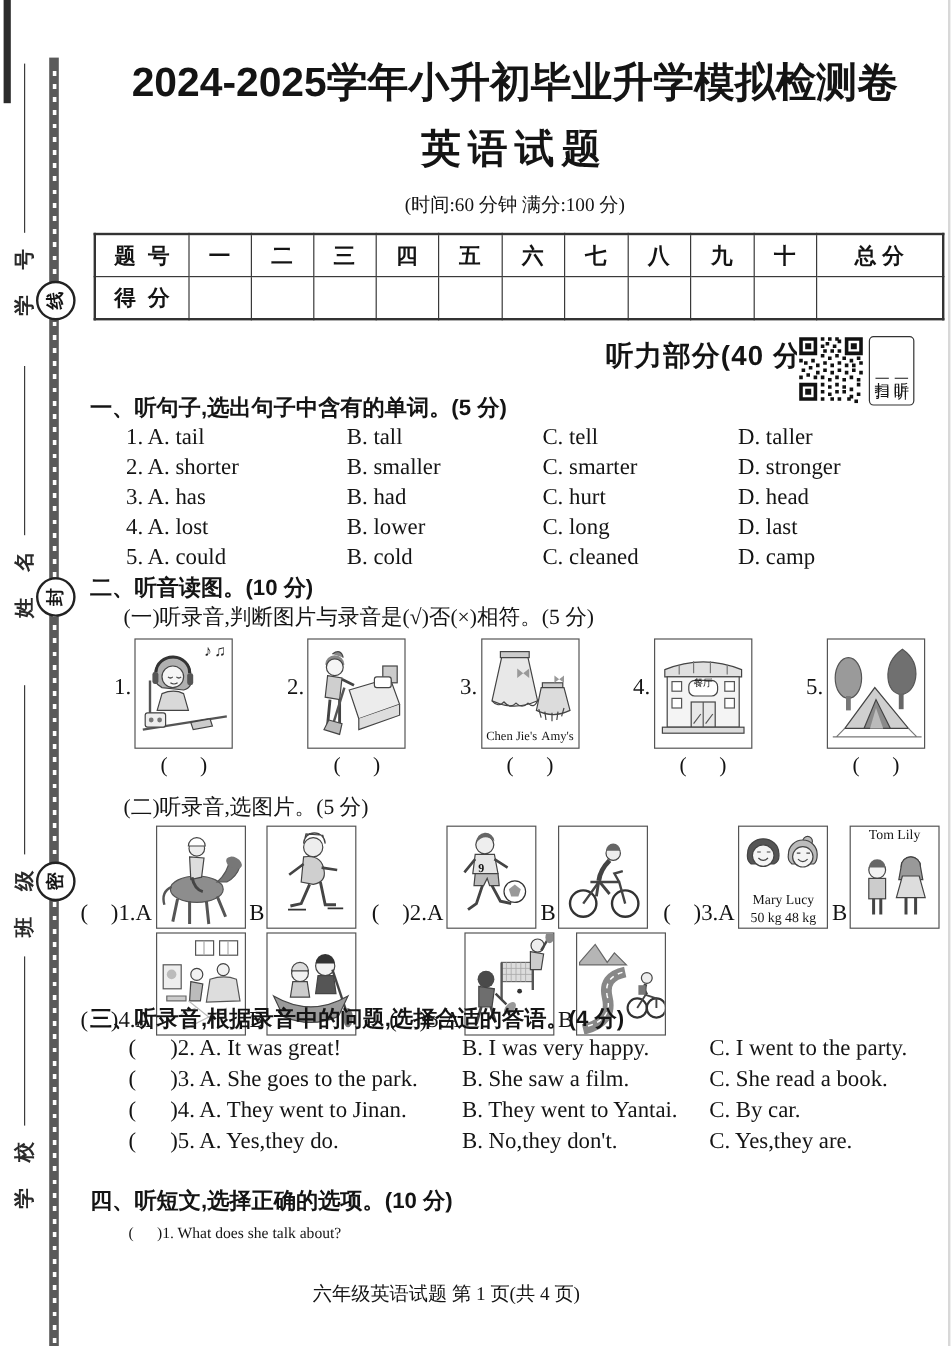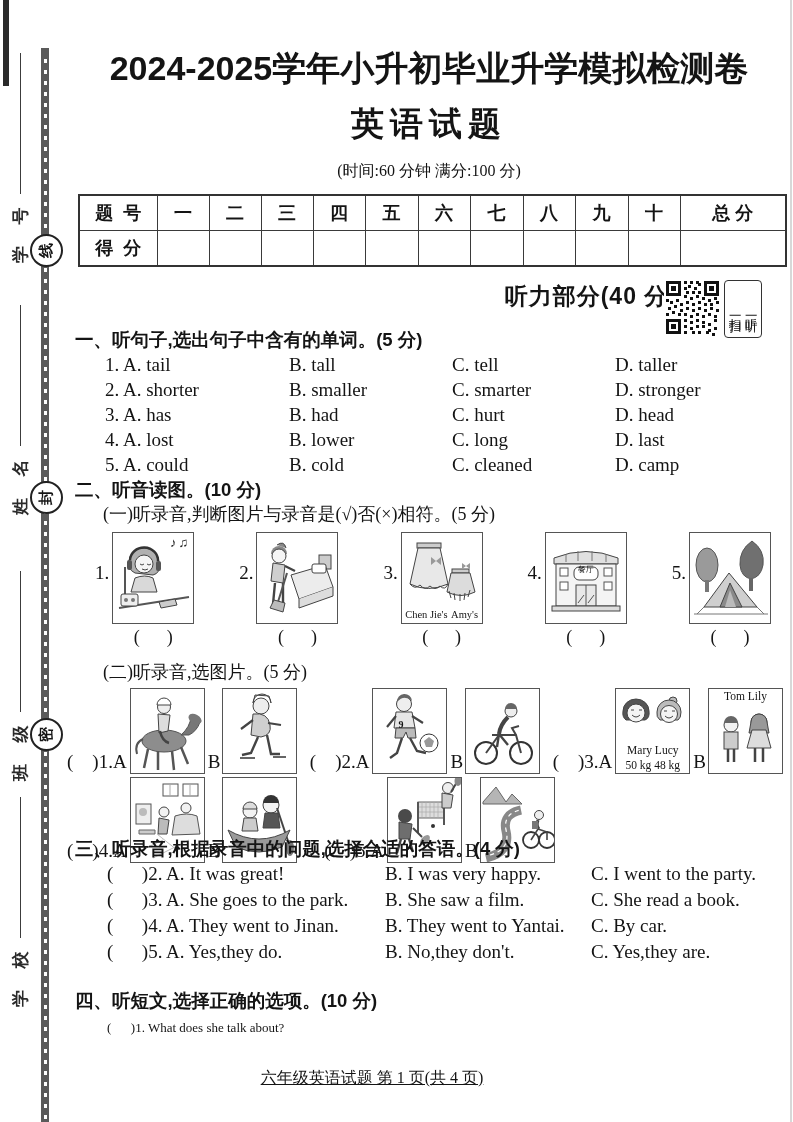--- a/index.html
+++ b/index.html
@@ -87,7 +87,7 @@
   .s4-opts{display:grid;grid-template-columns:200px 200px 1fr;padding-left:113px;
        font-size:19px;line-height:26px;}
 
-  .footer{position:absolute;left:0;width:744px;top:1068px;text-align:center;font-size:16px;text-decoration:underline;}
+  .footer{position:absolute;left:0;width:744px;top:1068px;text-align:center;font-size:16px;}
 </style>
 </head>
 <body>

